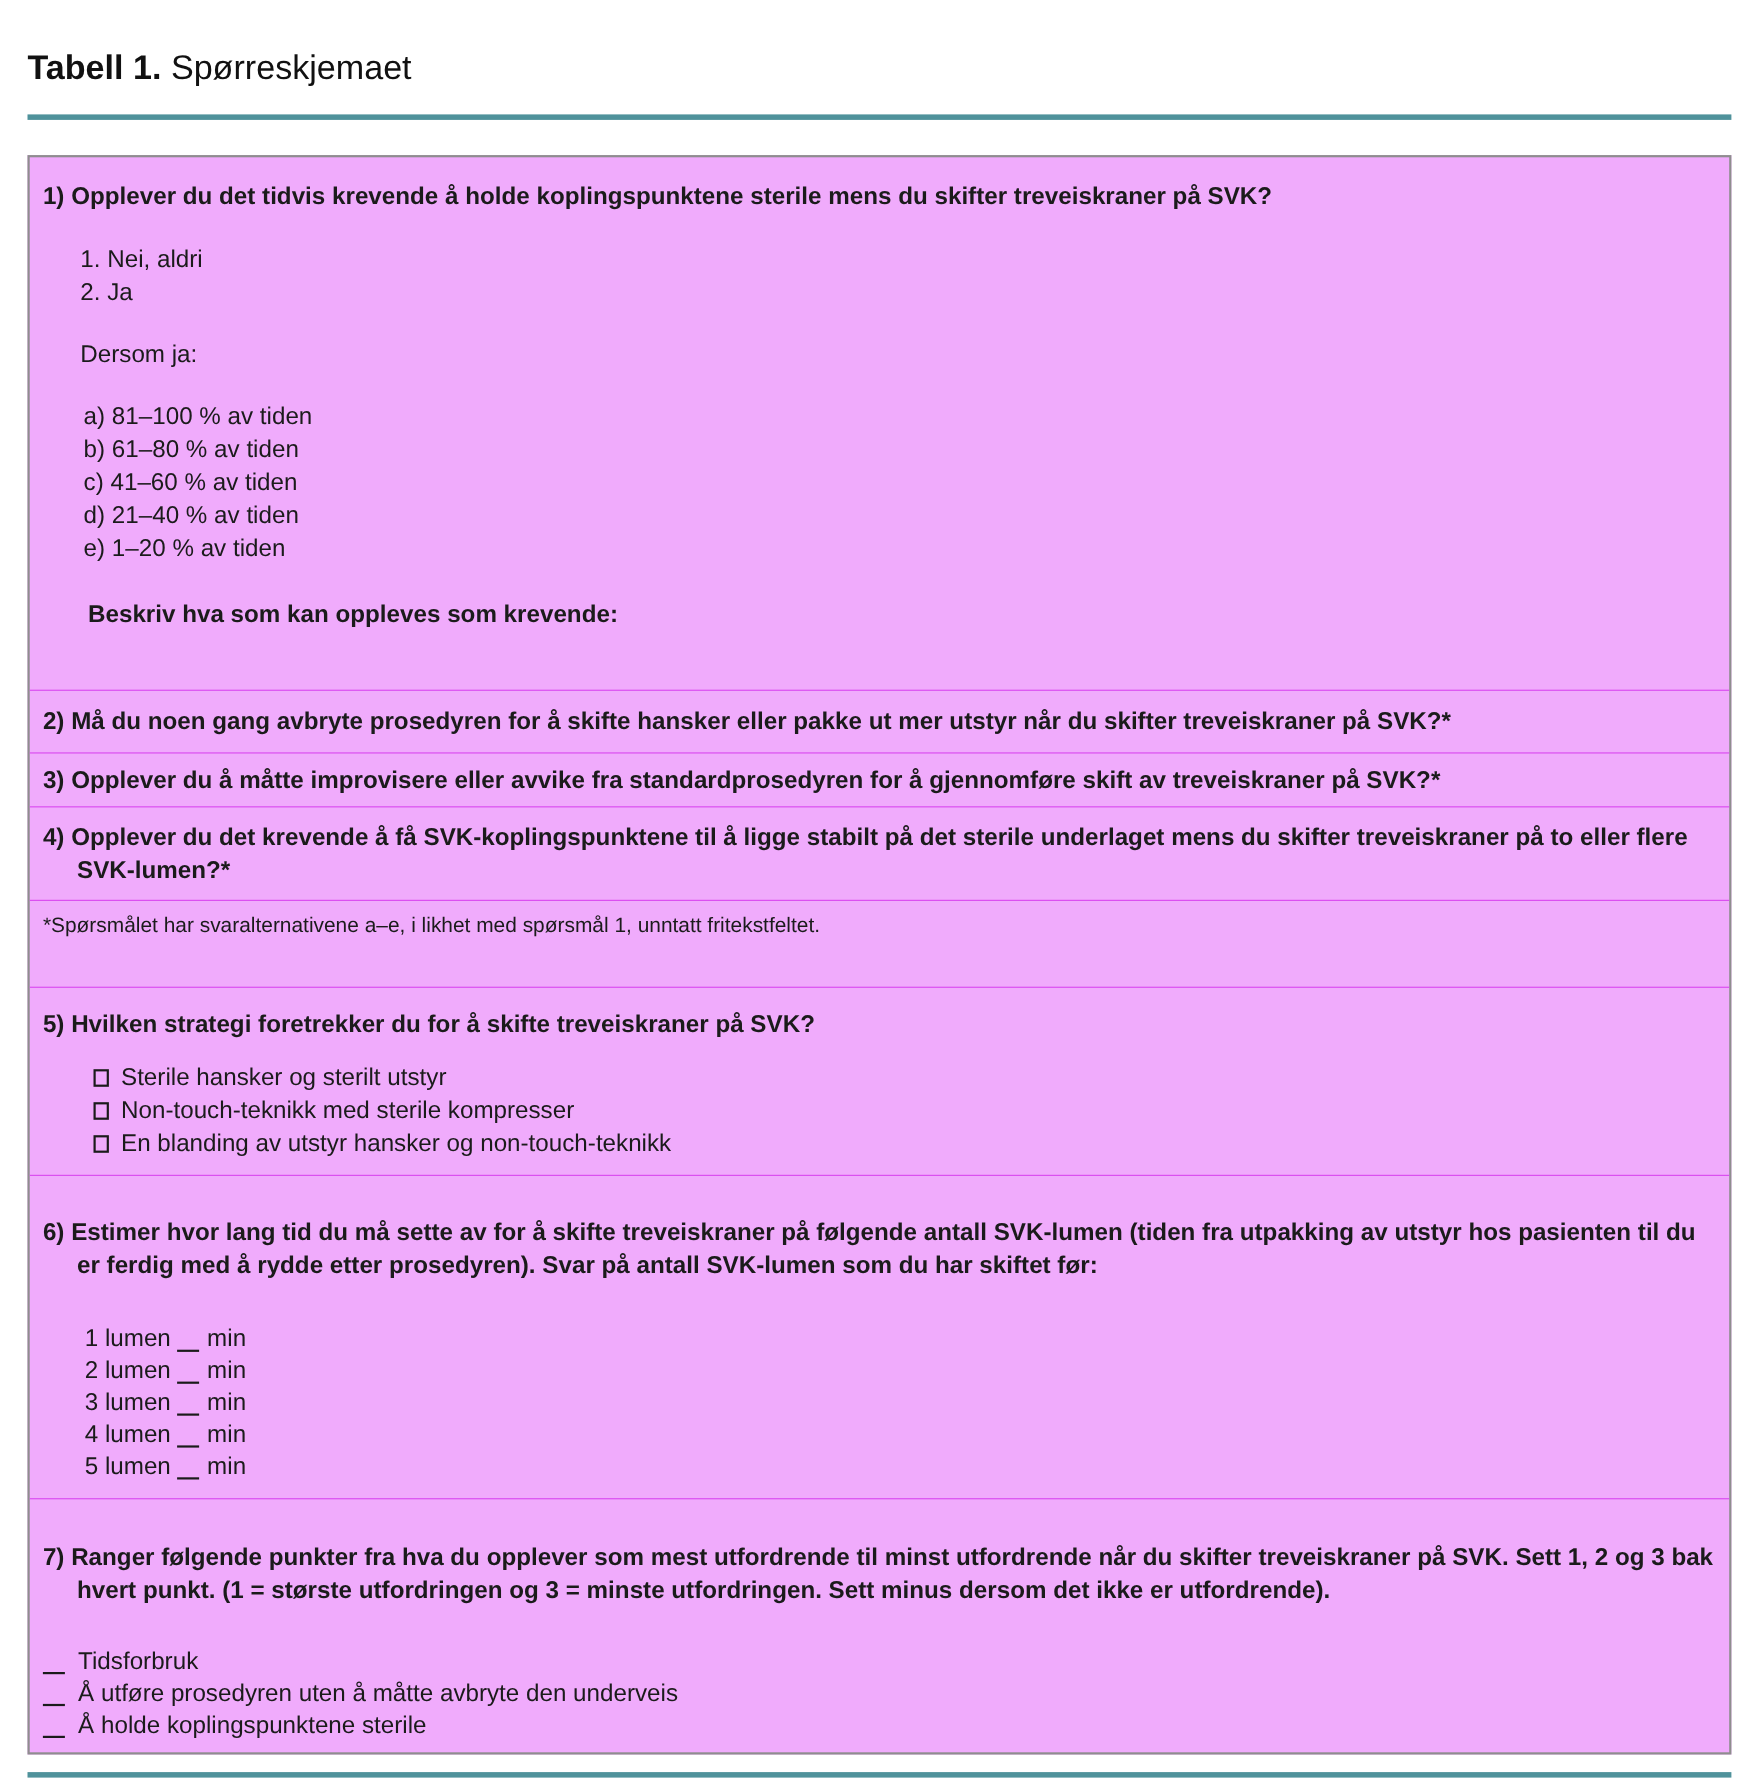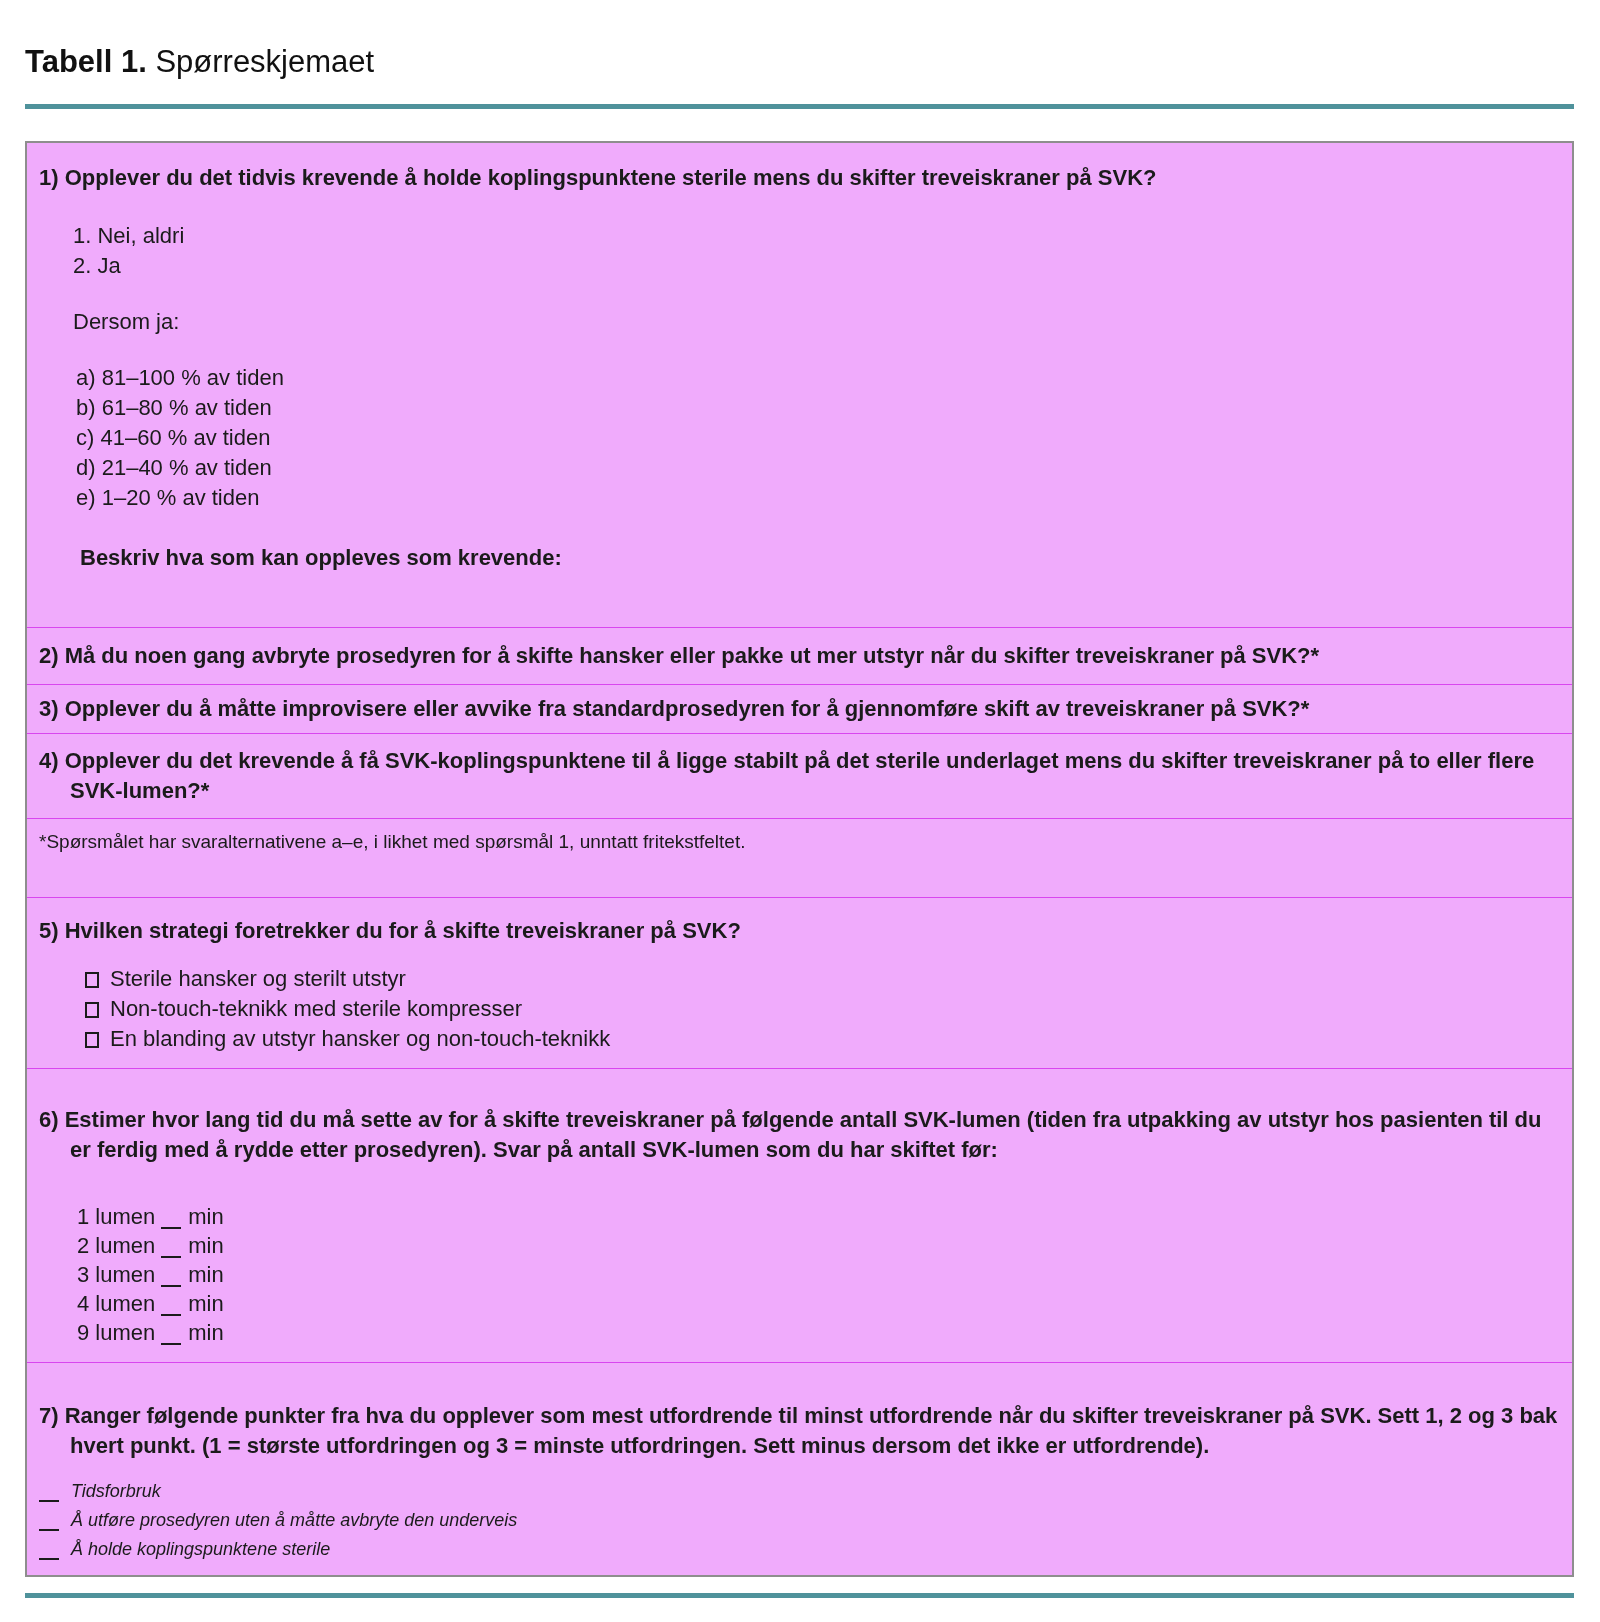--- a/index.html
+++ b/index.html
@@ -135,7 +135,7 @@
         <li><span>2 lumen</span><span class="blank"></span><span>min</span></li>
         <li><span>3 lumen</span><span class="blank"></span><span>min</span></li>
         <li><span>4 lumen</span><span class="blank"></span><span>min</span></li>
-        <li><span>9 lumen</span><span class="blank"></span><span>min</span></li>
+        <li><span>5 lumen</span><span class="blank"></span><span>min</span></li>
       </ul>
     </section>
 

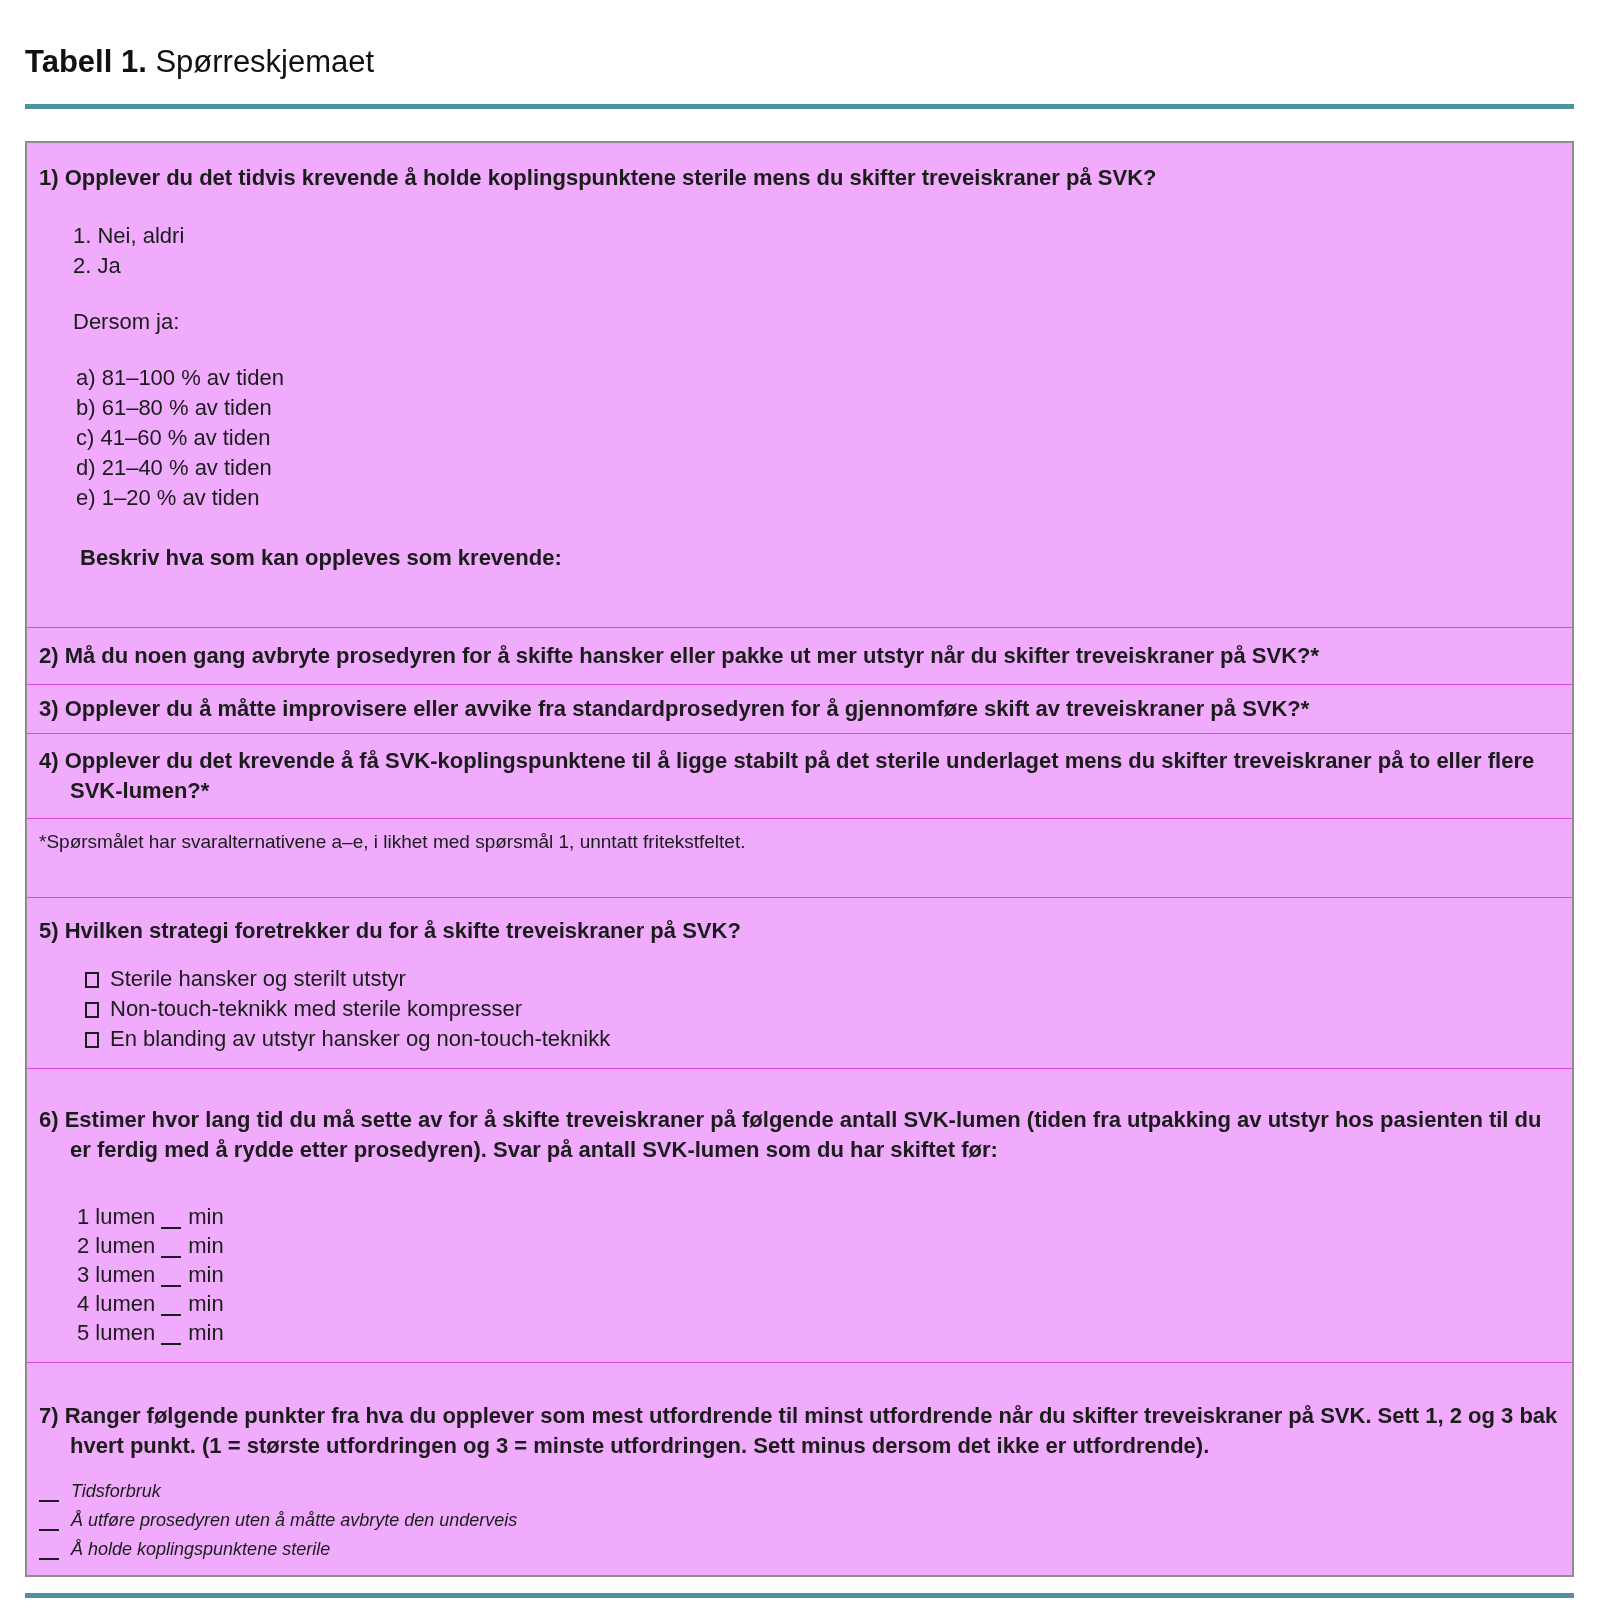--- a/index.html
+++ b/index.html
@@ -64,7 +64,7 @@
 
   
   .row-q7 { padding: 38px 12px 11px; }
-  .rank-list { margin: 16px 0 0 0; font-size: 18px; line-height: 29px; font-style: italic; }
+  .rank-list { margin: 34px 0 0 0; font-size: 22px; line-height: 29px; }
 
   
   .blank {

